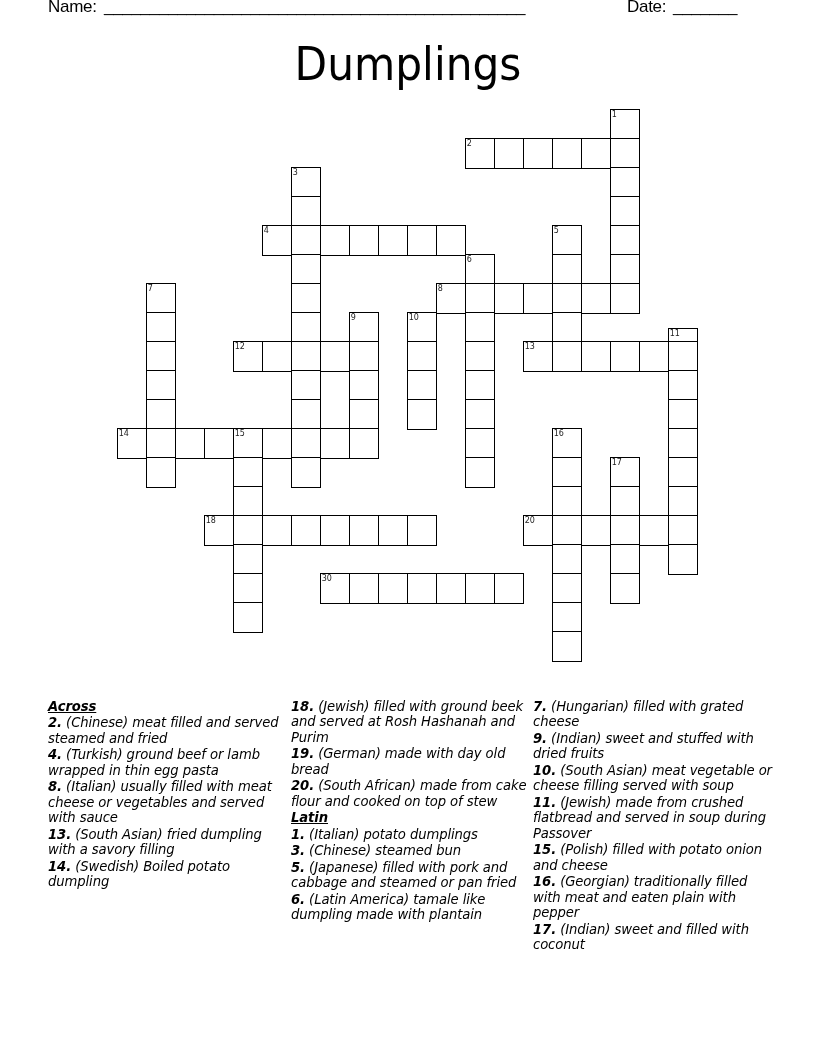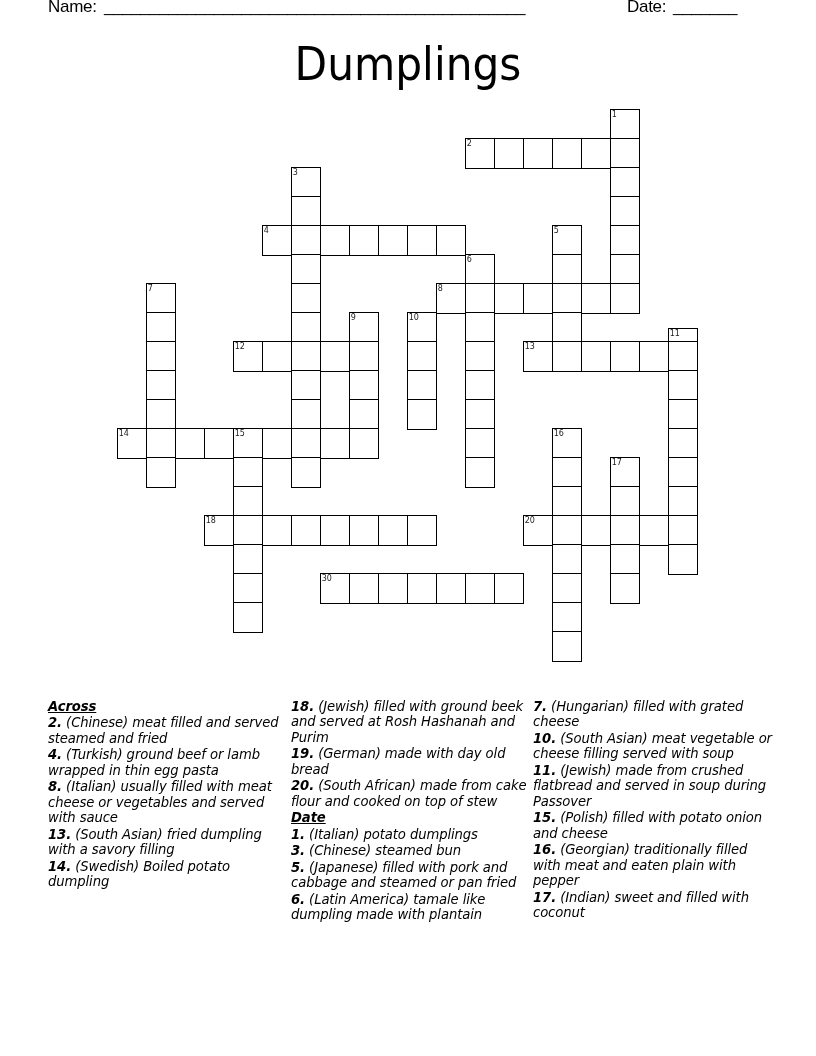--- a/index.html
+++ b/index.html
@@ -236,6 +236,7 @@
 
 <div class="clues col3">
   <div class="clue"><b>7.</b> <span>(Hungarian) filled with grated cheese</span></div>
+  <div class="clue"><b>9.</b> <span>(Indian) sweet and stuffed with dried fruits</span></div>
   <div class="clue"><b>10.</b> <span>(South Asian) meat vegetable or cheese filling served with soup</span></div>
   <div class="clue"><b>11.</b> <span>(Jewish) made from crushed flatbread and served in soup during Passover</span></div>
   <div class="clue"><b>15.</b> <span>(Polish) filled with potato onion and cheese</span></div>

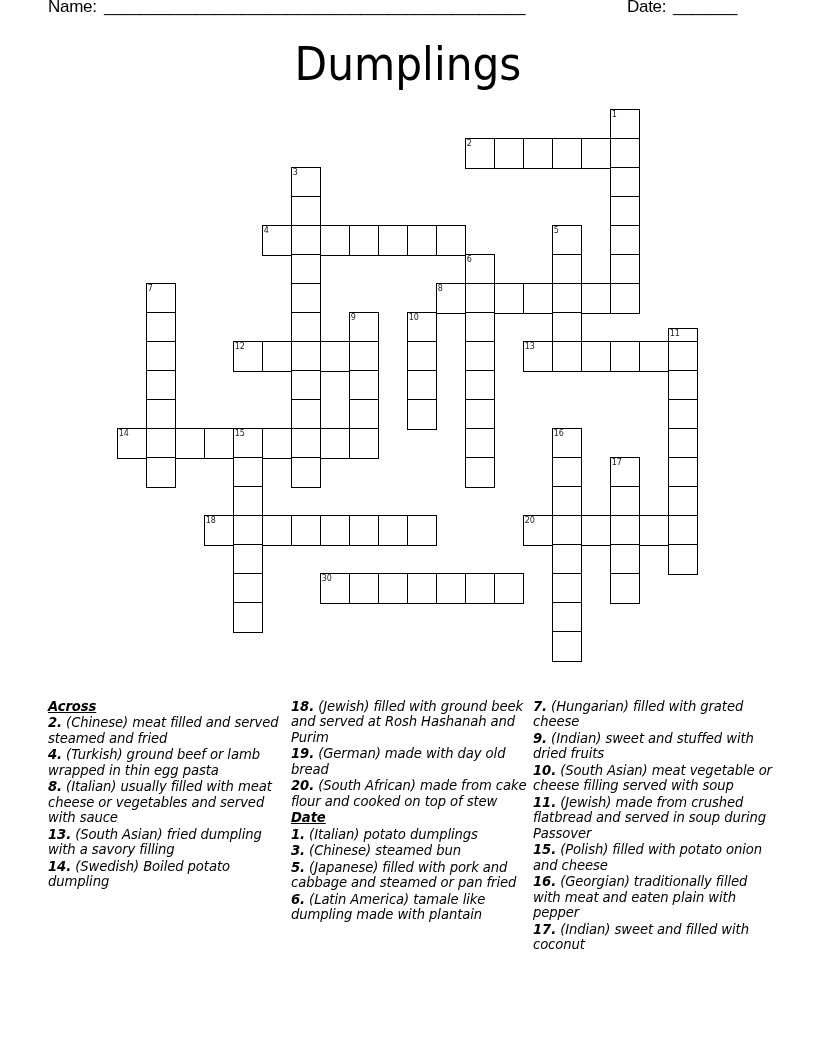--- a/index.html
+++ b/index.html
@@ -227,7 +227,7 @@
   <div class="clue"><b>18.</b> <span>(Jewish) filled with ground beek and served at Rosh Hashanah and Purim</span></div>
   <div class="clue"><b>19.</b> <span>(German) made with day old bread</span></div>
   <div class="clue"><b>20.</b> <span>(South African) made from cake flour and cooked on top of stew</span></div>
-  <div class="section-head">Date</div>
+  <div class="section-head">Latin</div>
   <div class="clue"><b>1.</b> <span>(Italian) potato dumplings</span></div>
   <div class="clue"><b>3.</b> <span>(Chinese) steamed bun</span></div>
   <div class="clue"><b>5.</b> <span>(Japanese) filled with pork and cabbage and steamed or pan fried</span></div>

